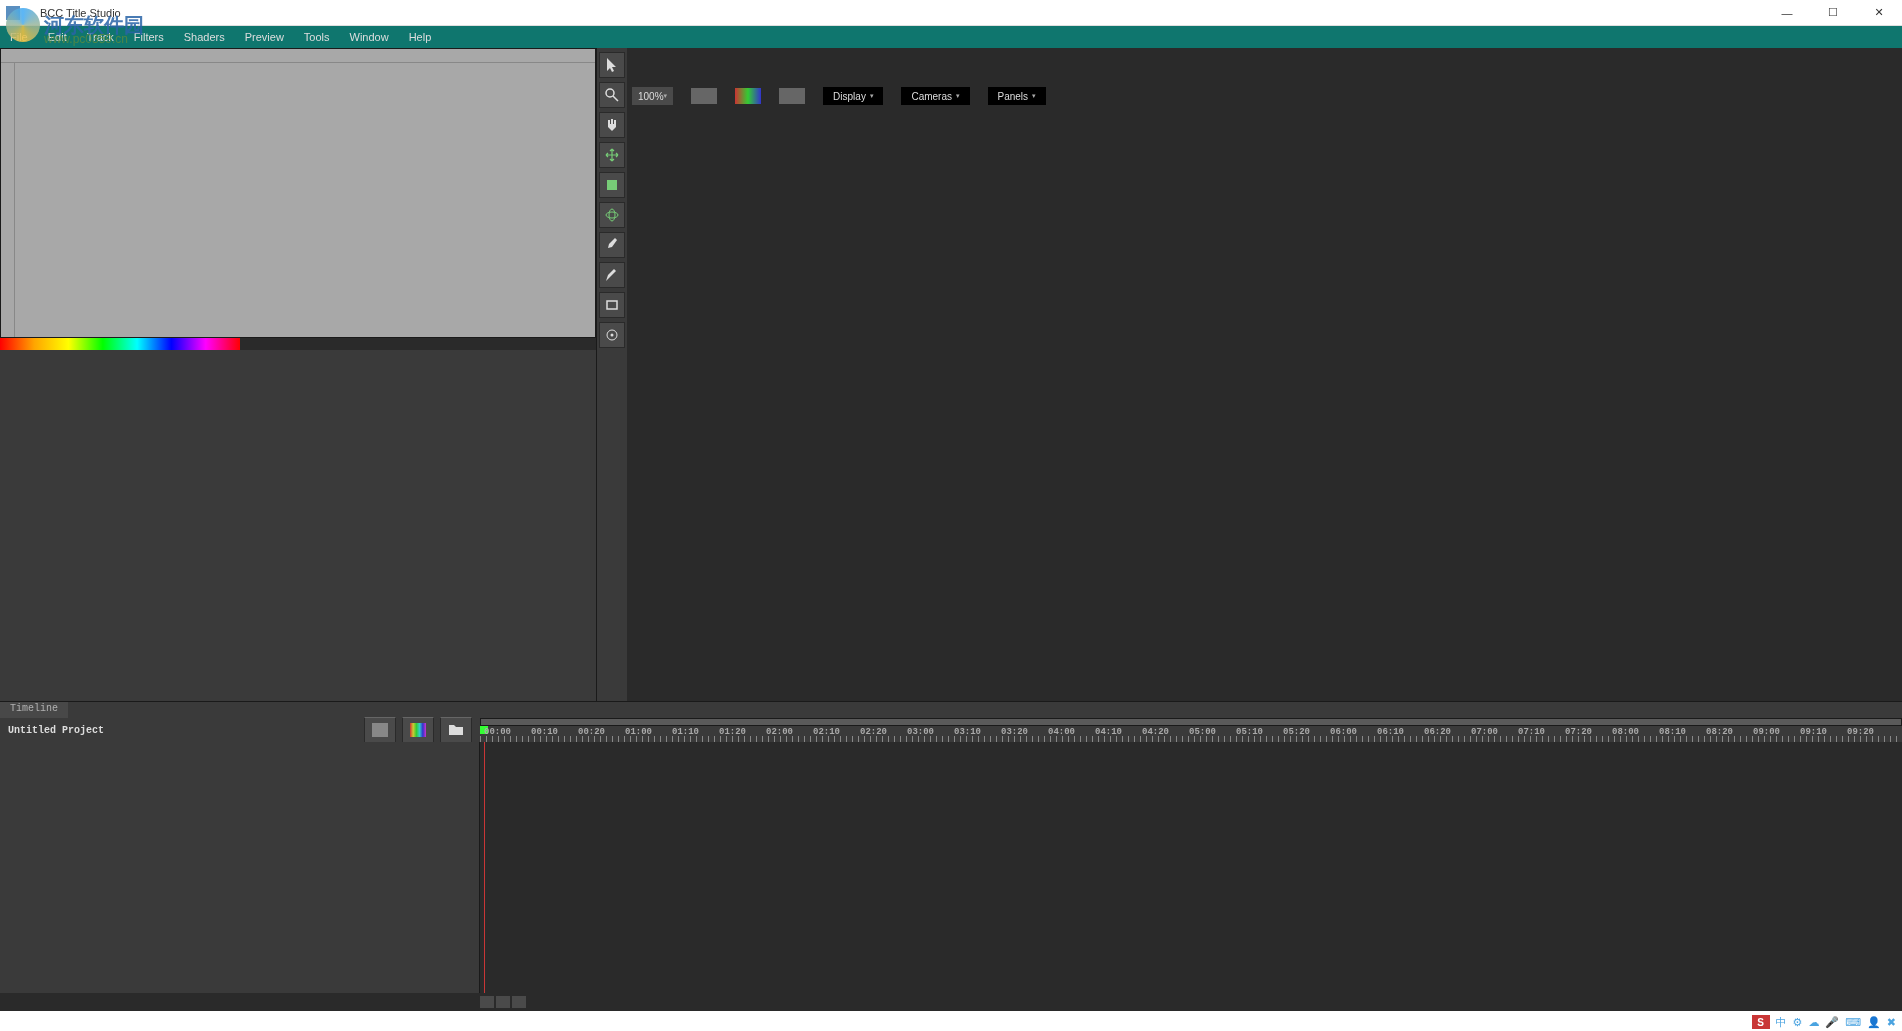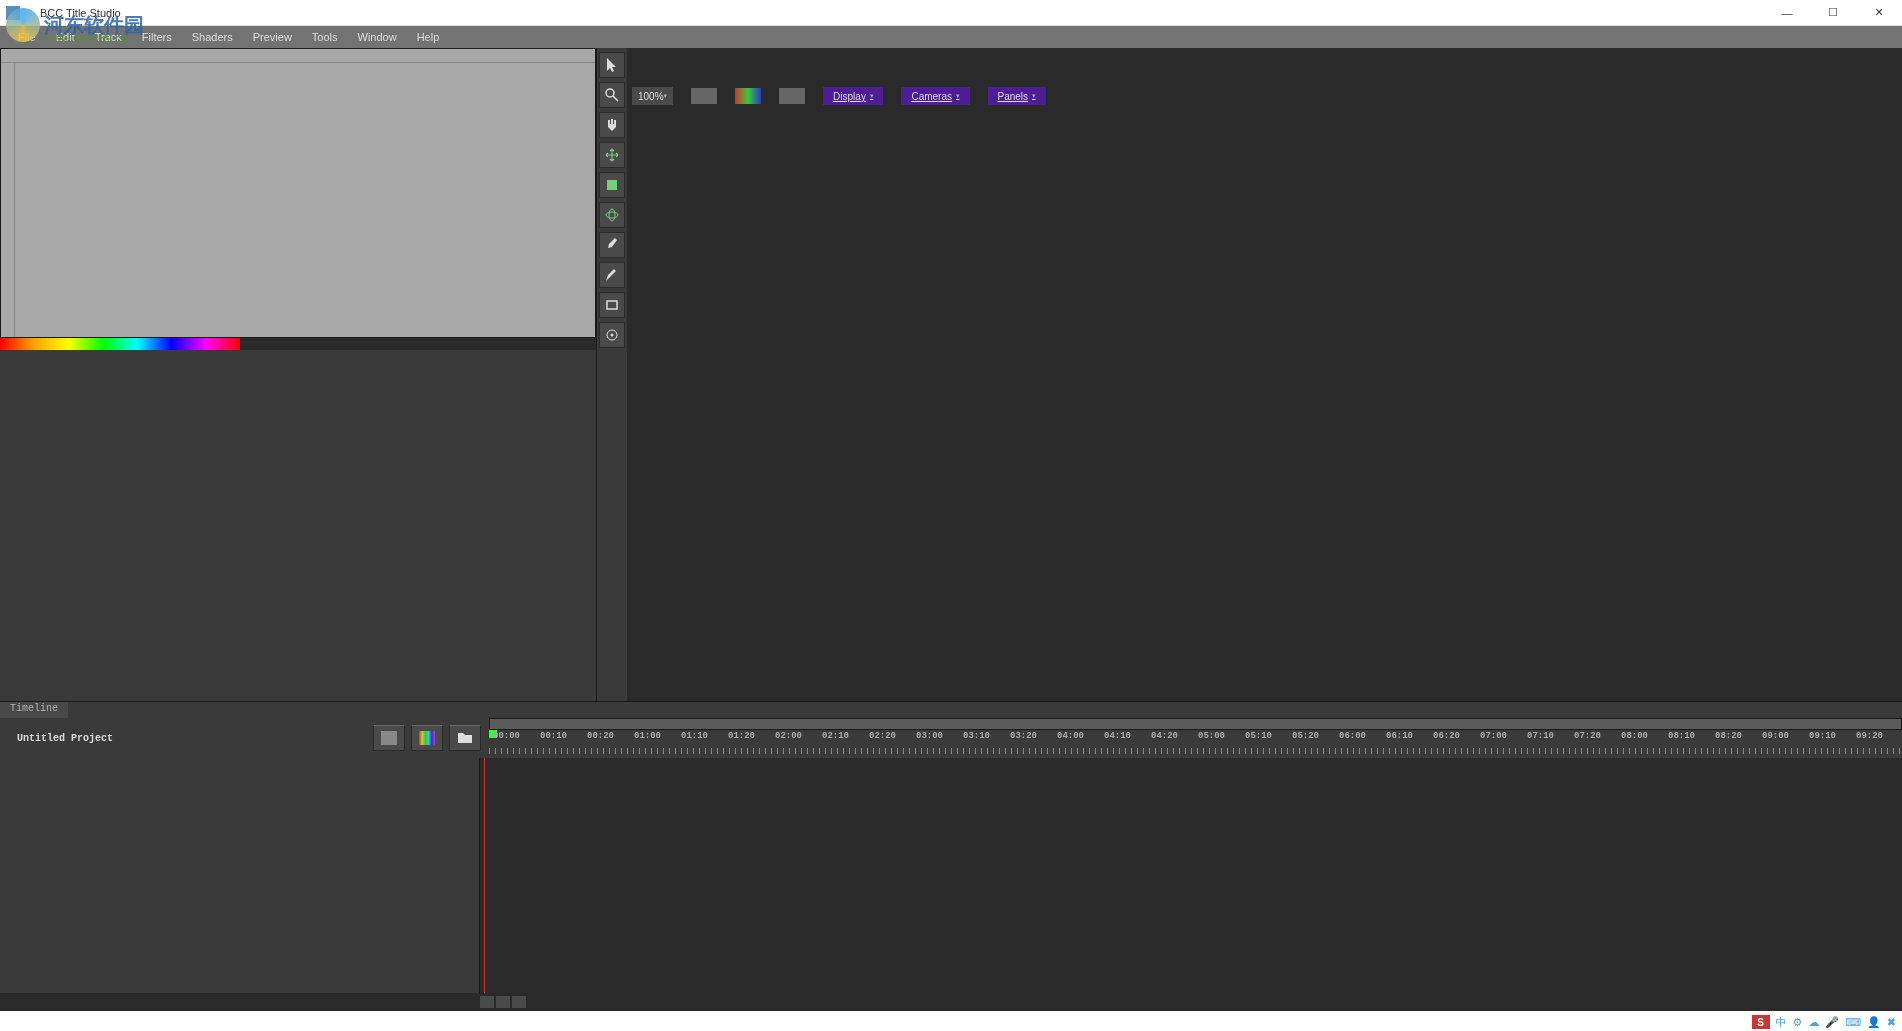--- a/index.html
+++ b/index.html
@@ -14,7 +14,7 @@
 .win-btn { width: 46px; height: 26px; display: flex; align-items: center; justify-content: center; font-size: 11px; color: #333; }
 
 
-.menu-bar { height: 22px; background: #737373; display: flex; align-items: center; padding-left: 8px; }
+.menu-bar { height: 22px; background: #0f766e; display: flex; align-items: center; }
 .menu-item { padding: 3px 10px; font-size: 11px; color: #dedede; }
 
 

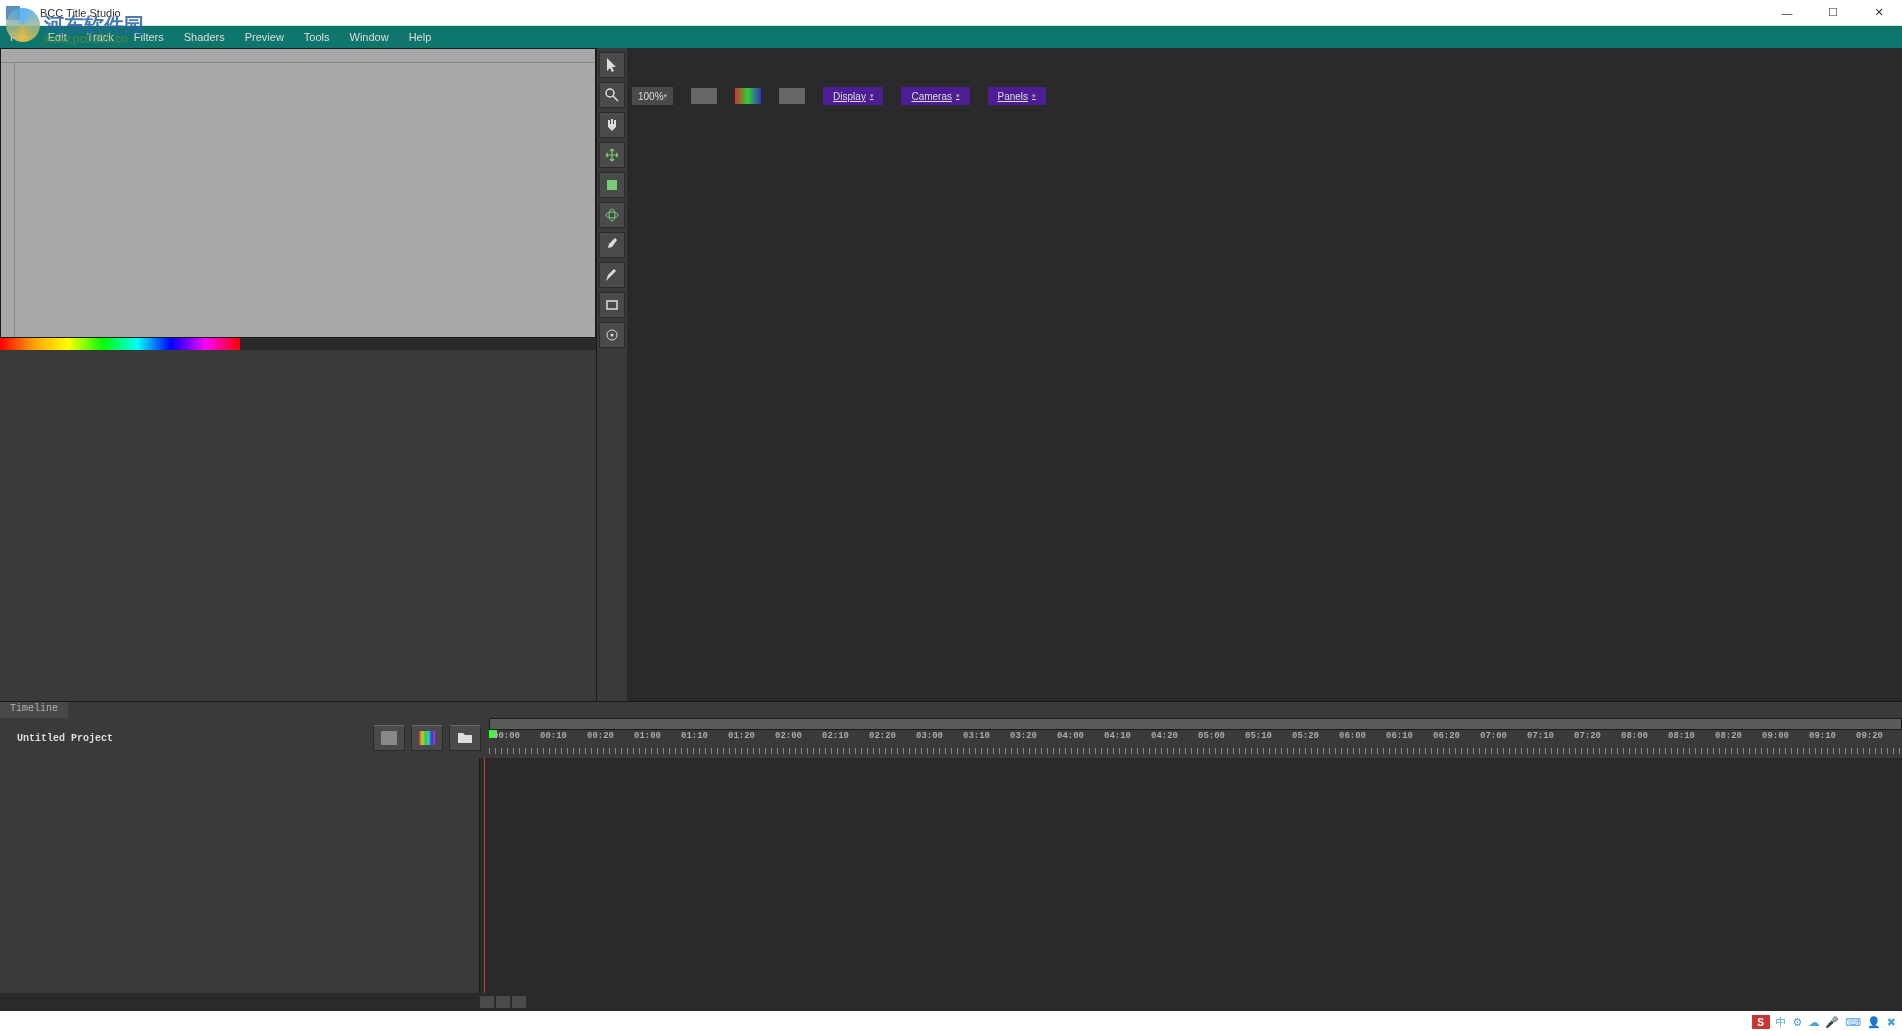--- a/index.html
+++ b/index.html
@@ -55,7 +55,7 @@
 .zoom-drop { height: 20px; background: #4a4a4a; border: 1px solid #2a2a2a; color: #ddd; font-size: 10px; padding: 0 6px; display: flex; align-items: center; }
 .mini-swatch { width: 28px; height: 18px; background: #666; border: 1px solid #2a2a2a; }
 .mini-swatch.rgb { background: linear-gradient(90deg, #c33, #3c3, #33c); }
-.dd-btn { height: 20px; padding: 0 10px; background: #4c1d95; border: 1px solid #2a2a2a; color: #ddd; font-size: 10px; display: flex; align-items: center; gap: 4px; text-decoration: underline; }
+.dd-btn { height: 20px; padding: 0 10px; background: #000000; border: 1px solid #2a2a2a; color: #ddd; font-size: 10px; display: flex; align-items: center; gap: 4px; }
 .dd-chev { font-size: 7px; color: #aaa; }
 
 .marker-strip { height: 12px; background: #3a3a3a; position: relative; }

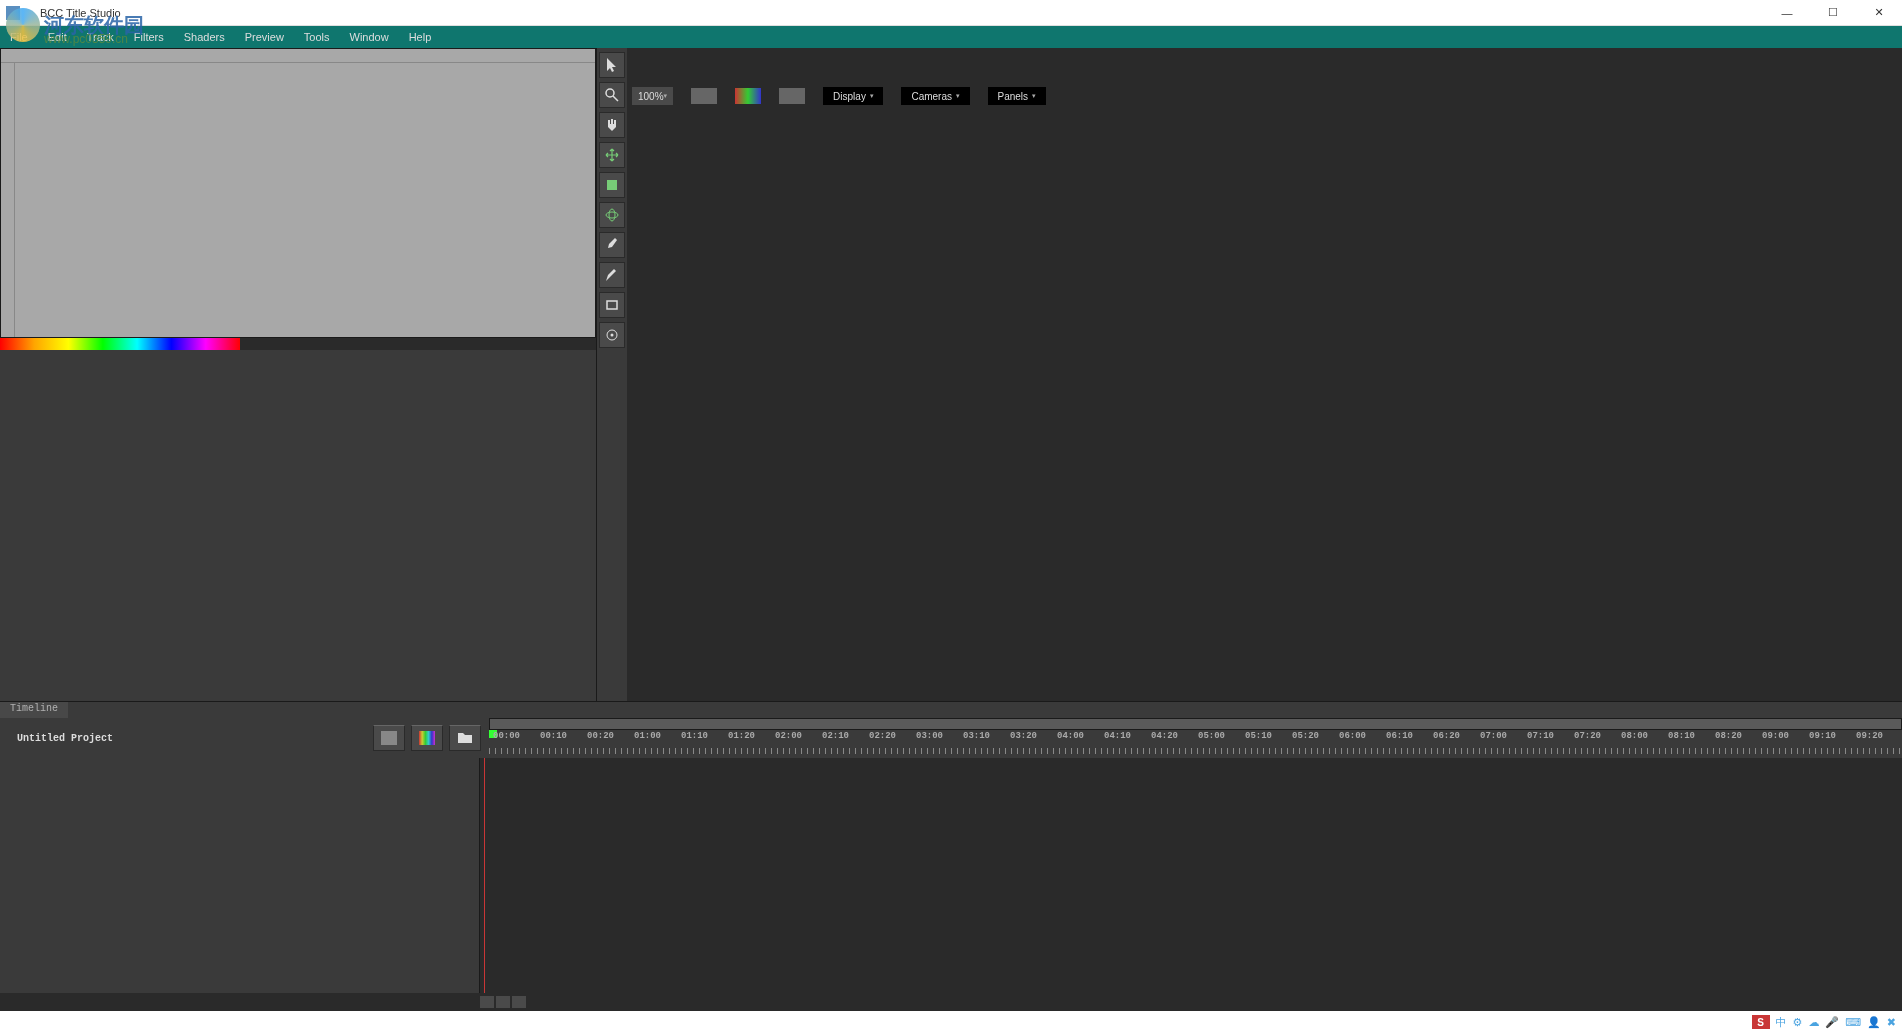--- a/index.html
+++ b/index.html
@@ -76,7 +76,7 @@
 .timeline-region { height: 318px; background: #3a3a3a; display: flex; flex-direction: column; border-top: 1px solid #1a1a1a; }
 .tl-tab-row { height: 16px; display: flex; }
 .tl-tab { padding: 1px 10px; font-size: 10px; color: #b0b0b0; background: #484848; font-family: "Courier New", monospace; }
-.tl-header { height: 40px; display: flex; padding-left: 9px; }
+.tl-header { height: 24px; display: flex; }
 .tl-left-head { width: 480px; display: flex; align-items: center; padding: 0 8px; gap: 10px; }
 .proj-title { font-size: 10px; font-weight: bold; color: #ddd; font-family: "Courier New", monospace; }
 .tl-head-btns { display: flex; gap: 6px; margin-left: auto; }

